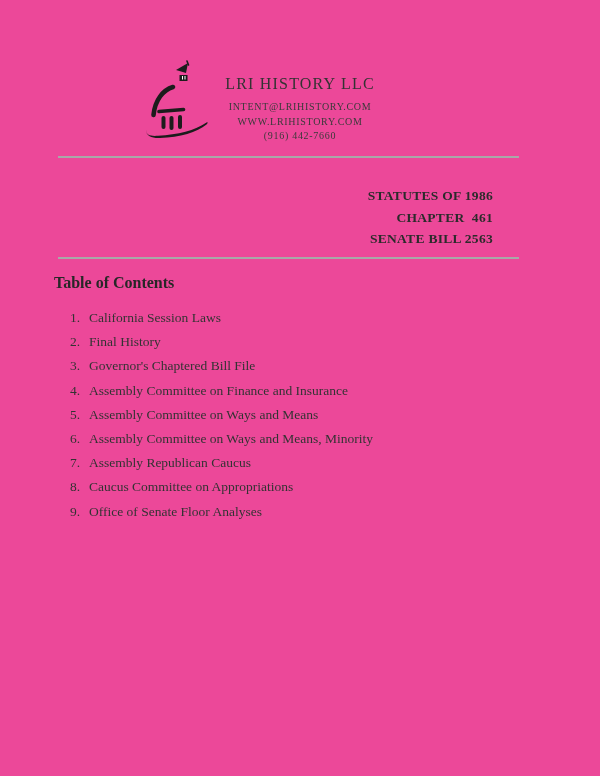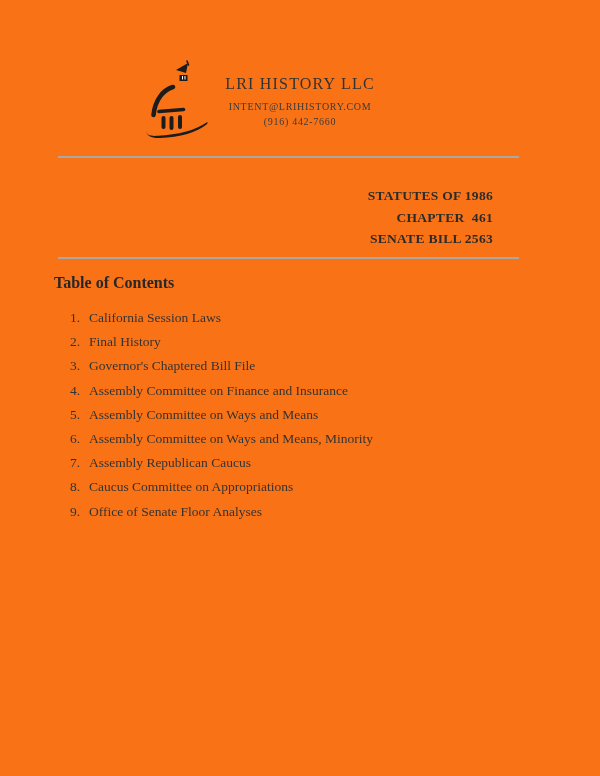--- a/index.html
+++ b/index.html
@@ -8,7 +8,7 @@
     position: relative;
     width: 600px;
     height: 776px;
-    background: #f97316;
+    background: #ec4899;
     font-family: "Liberation Serif", "DejaVu Serif", serif;
     color: #2e2e2e;
     overflow: hidden;

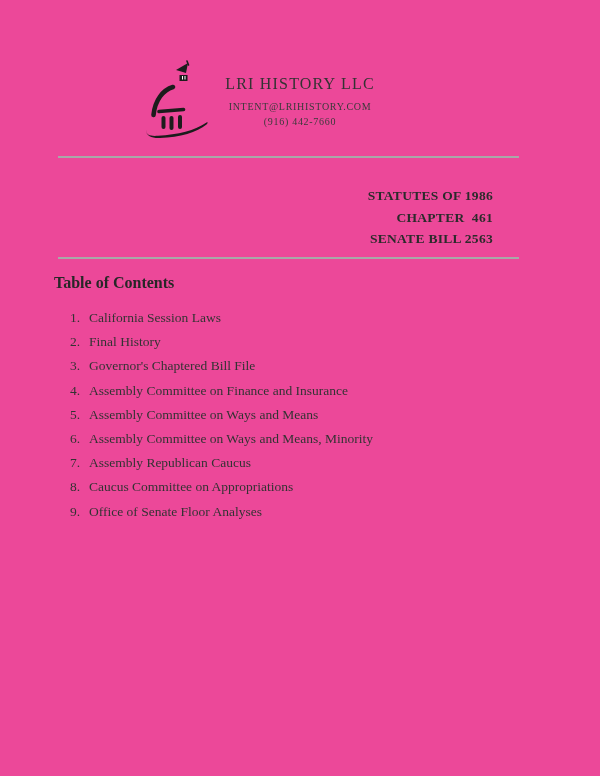--- a/index.html
+++ b/index.html
@@ -130,6 +130,7 @@
     <div class="company-name">LRI HISTORY LLC</div>
     <div class="contact-lines">
       <div>INTENT@LRIHISTORY.COM</div>
+      <div>WWW.LRIHISTORY.COM</div>
       <div>(916) 442-7660</div>
     </div>
   </div>

